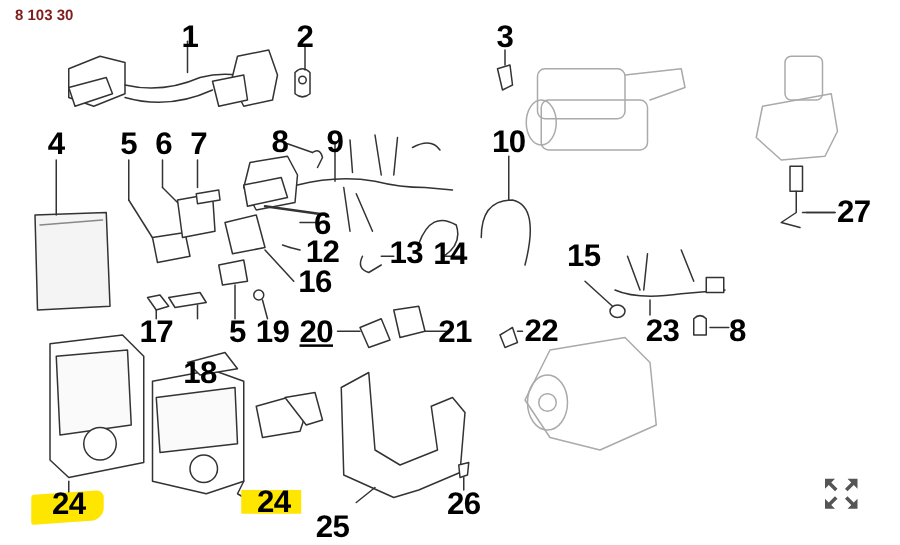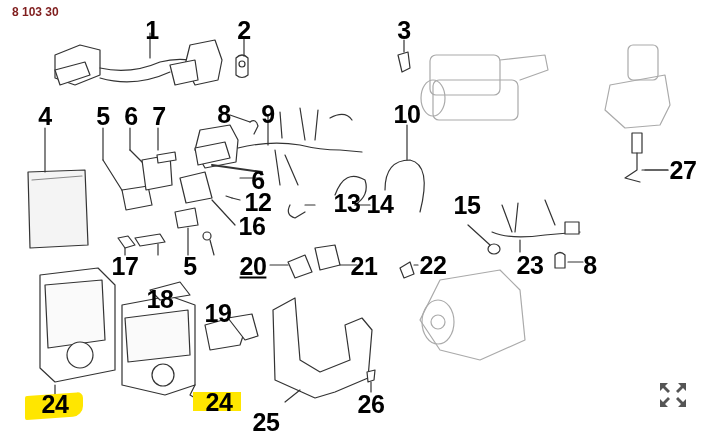--- a/index.html
+++ b/index.html
@@ -186,7 +186,7 @@
 <div class="lbl" style="left:407px;top:114px;">10</div>
 <div class="lbl" style="left:258px;top:180px;">6</div>
 <div class="lbl" style="left:258px;top:202px;">12</div>
-<div class="lbl" style="left:325px;top:203px;margin-left:22px;">13</div>
+<div class="lbl" style="left:325px;top:203px;">13</div>
 <div class="lbl" style="left:380px;top:204px;">14</div>
 <div class="lbl" style="left:467px;top:205px;">15</div>
 <div class="lbl" style="left:252px;top:226px;">16</div>

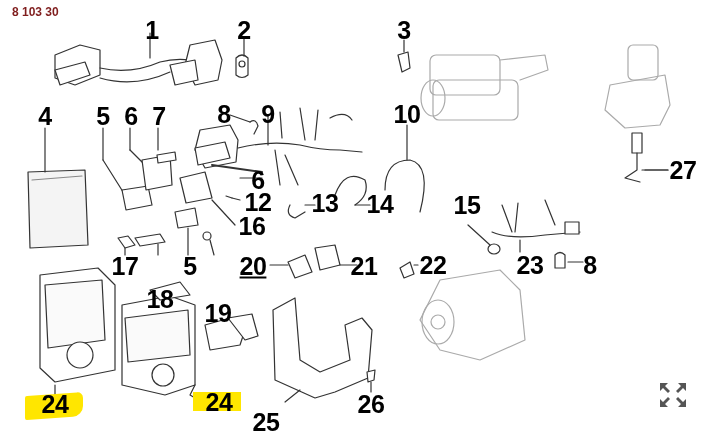--- a/index.html
+++ b/index.html
@@ -187,7 +187,7 @@
 <div class="lbl" style="left:258px;top:180px;">6</div>
 <div class="lbl" style="left:258px;top:202px;">12</div>
 <div class="lbl" style="left:325px;top:203px;">13</div>
-<div class="lbl" style="left:380px;top:204px;">14</div>
+<div class="lbl" style="left:360px;top:204px;">14</div>
 <div class="lbl" style="left:467px;top:205px;">15</div>
 <div class="lbl" style="left:252px;top:226px;">16</div>
 <div class="lbl" style="left:125px;top:266px;">17</div>

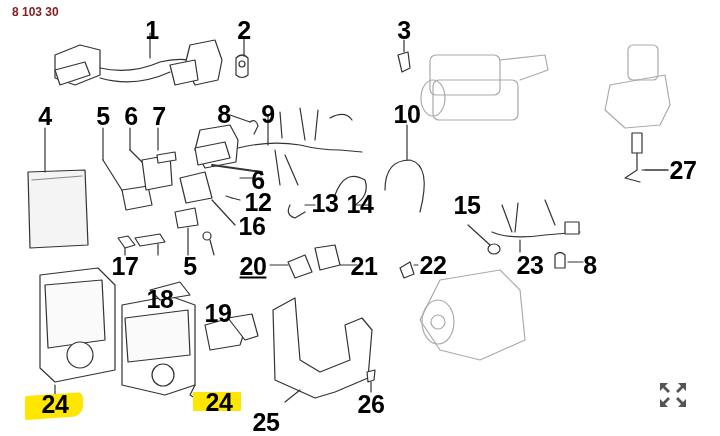--- a/index.html
+++ b/index.html
@@ -193,7 +193,7 @@
 <div class="lbl" style="left:125px;top:266px;">17</div>
 <div class="lbl" style="left:160px;top:266px;margin-top:33px;">18</div>
 <div class="lbl" style="left:190px;top:266px;">5</div>
-<div class="lbl" style="left:218px;top:266px;margin-top:47px;">19</div>
+<div class="lbl" style="left:218px;top:266px;">19</div>
 <div class="lbl" style="left:253px;top:266px;text-decoration:underline;">20</div>
 <div class="lbl" style="left:364px;top:266px;">21</div>
 <div class="lbl" style="left:433px;top:265px;">22</div>

